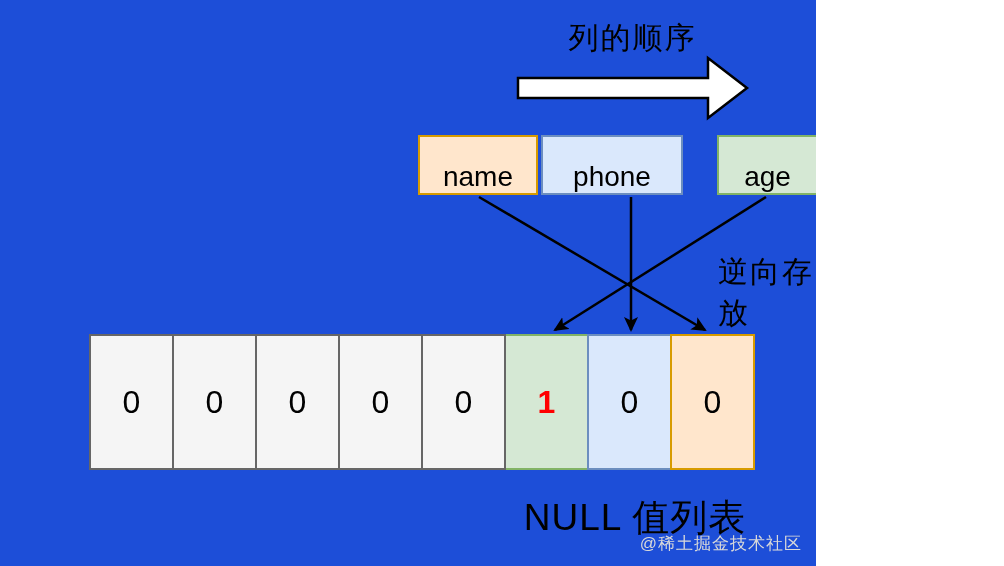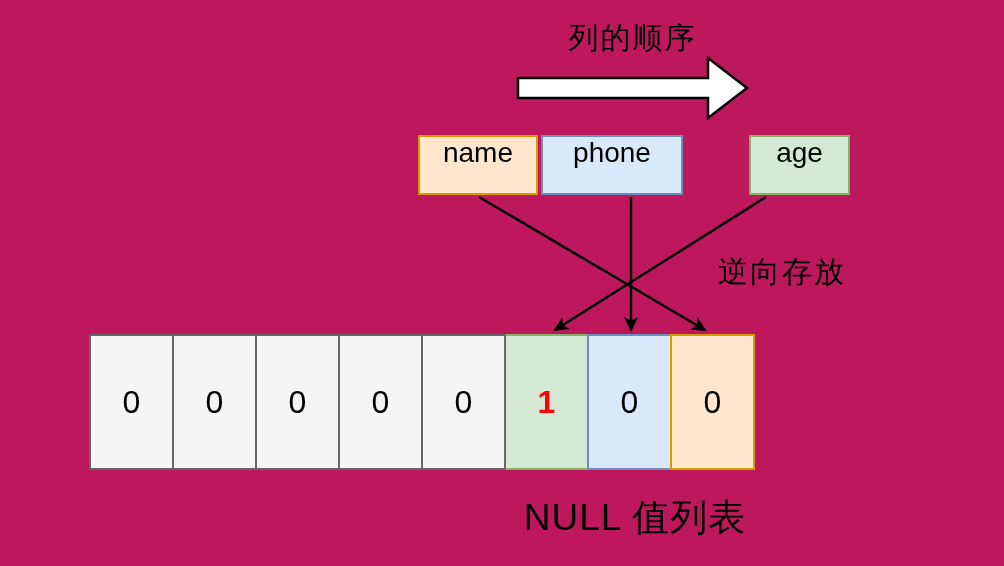--- a/index.html
+++ b/index.html
@@ -8,9 +8,9 @@
 
   .canvas {
     position: relative;
-    width: 1004px;
+    width: 816px;
     height: 566px;
-    background: #be185d;
+    background: #1d4ed8;
     overflow: hidden;
   }
 

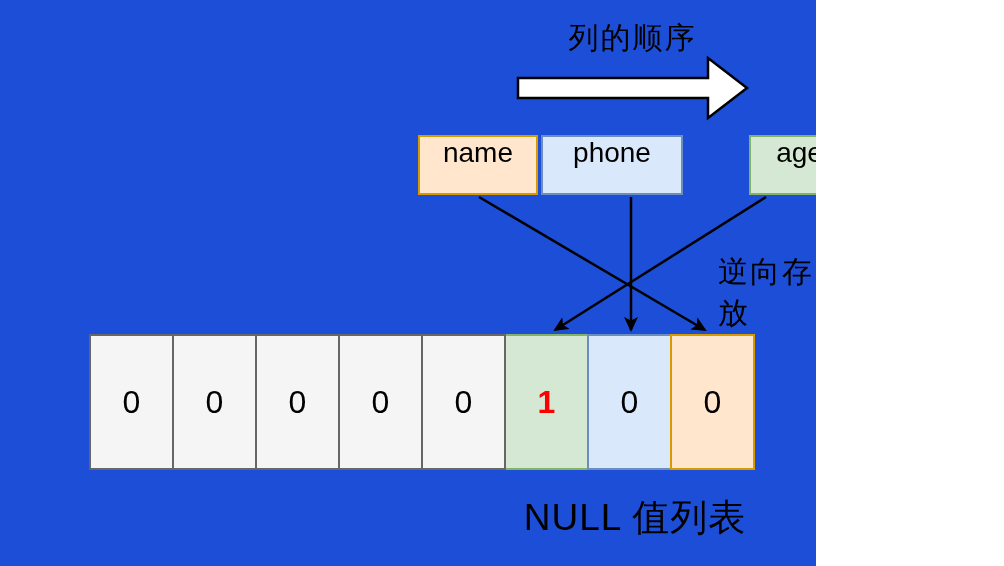--- a/index.html
+++ b/index.html
@@ -35,7 +35,7 @@
     top: 135px;
     height: 60px;
     display: flex;
-    align-items: flex-start;
+    align-items: flex-end;
     justify-content: center;
     font-size: 28px;
     color: #000000;

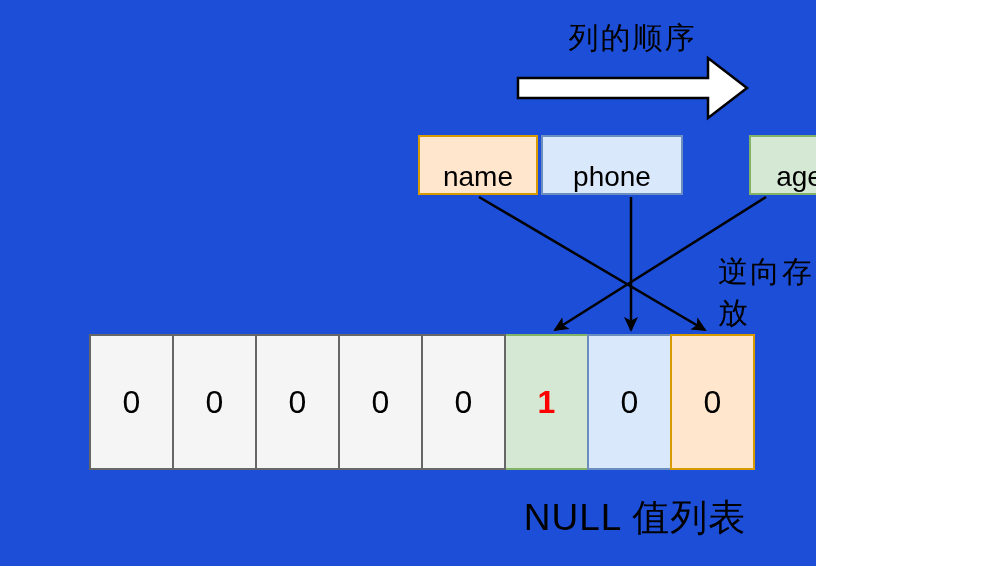--- a/index.html
+++ b/index.html
@@ -44,7 +44,7 @@
   }
   .col-name  { left: 418px; width: 120px; background: #ffe6cc; border-color: #d79b00; }
   .col-phone { left: 541px; width: 142px; background: #dae8fc; border-color: #6c8ebf; }
-  .col-age   { left: 717px; width: 101px; background: #d5e8d4; border-color: #82b366; margin-left: 32px; }
+  .col-age   { left: 717px; width: 101px; background: #d5e8d4; border-color: #82b366; }
 
   .reverse-label {
     position: absolute;

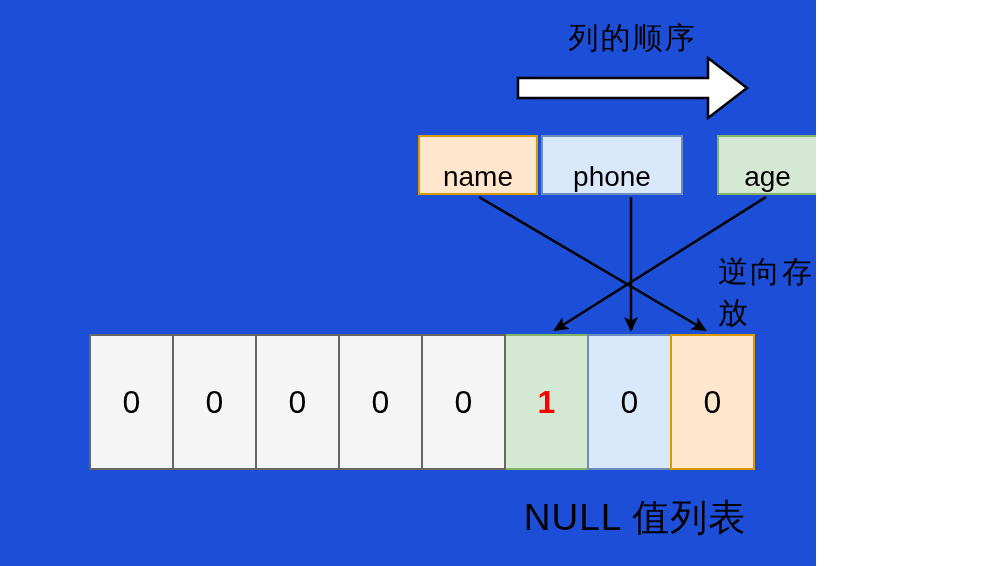--- a/index.html
+++ b/index.html
@@ -142,6 +142,7 @@
 
   <div class="null-label">NULL 值列表</div>
 
+  <div class="watermark">@稀土掘金技术社区</div>
 
 </div>
 

